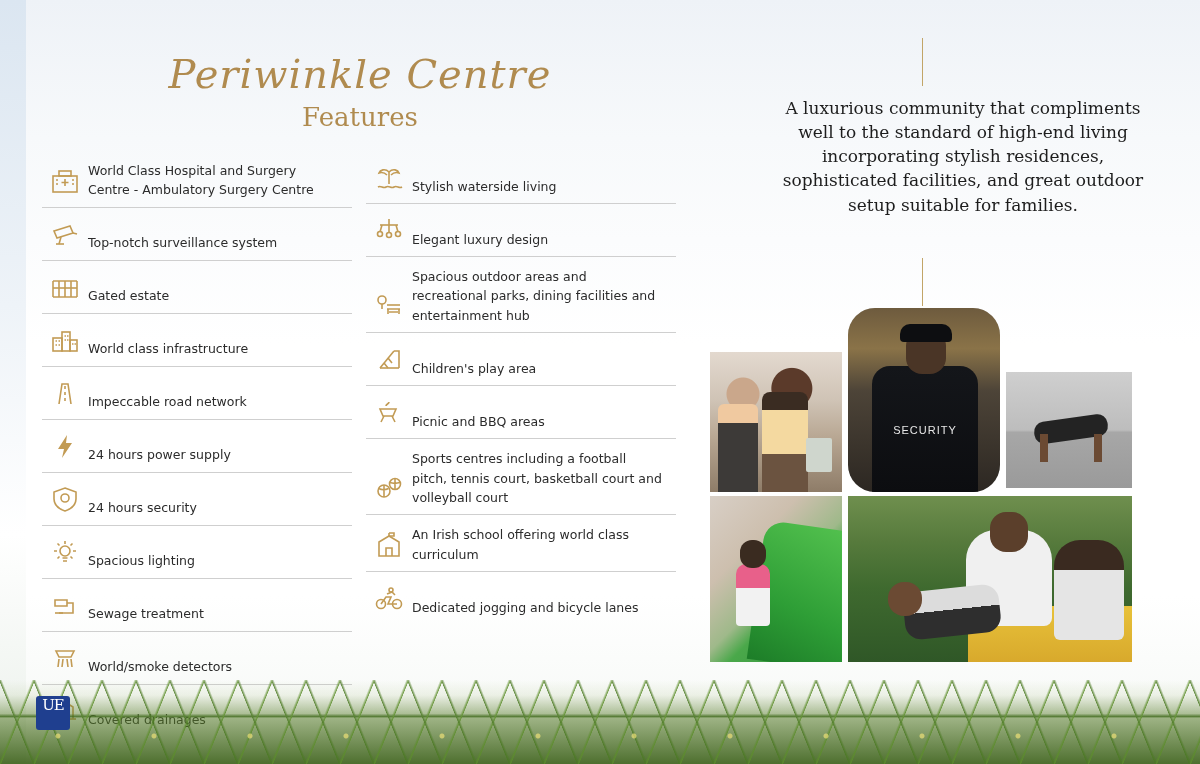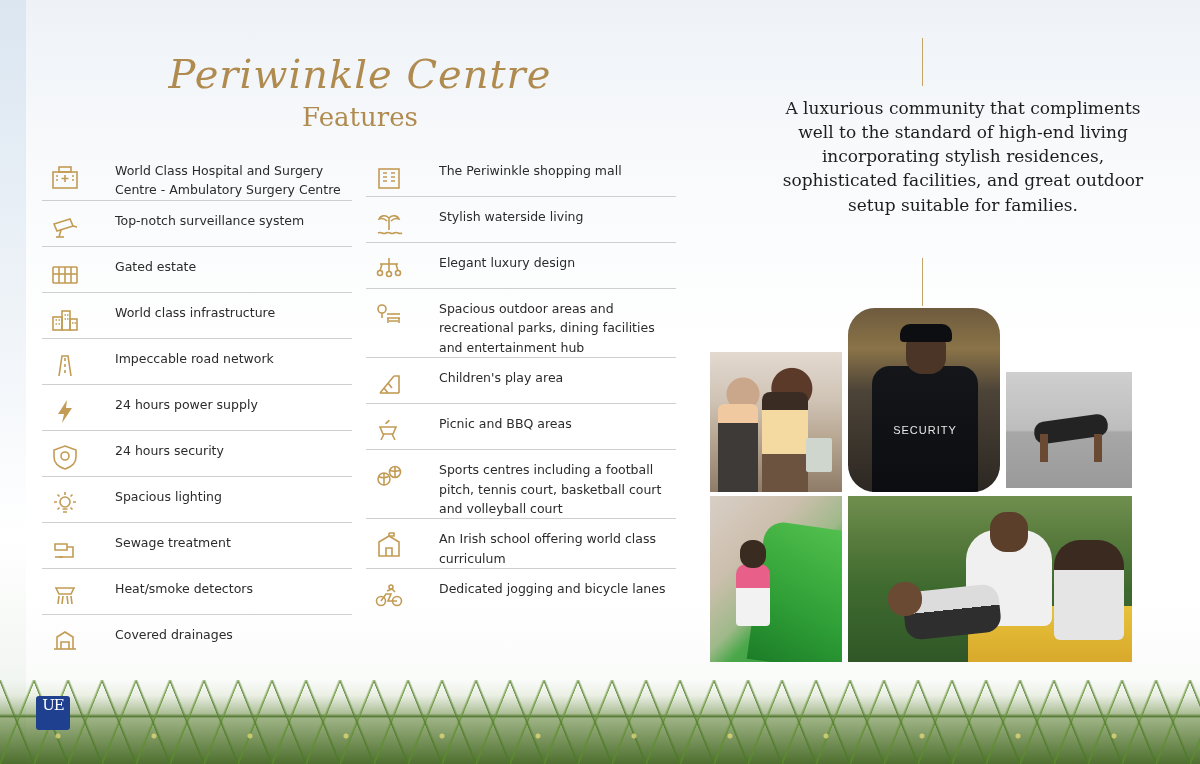--- a/index.html
+++ b/index.html
@@ -63,12 +63,11 @@
 
   .feature {
     display: flex;
-    align-items: flex-start;
-    padding-bottom: 0;
+    align-items: flex-end;
+    padding-bottom: 7px;
     margin-bottom: 7px;
     border-bottom: 1px solid #cfcfcf;
     min-height: 34px;
-    gap: 27px;
   }
   .feature:last-child { border-bottom: none; }
 

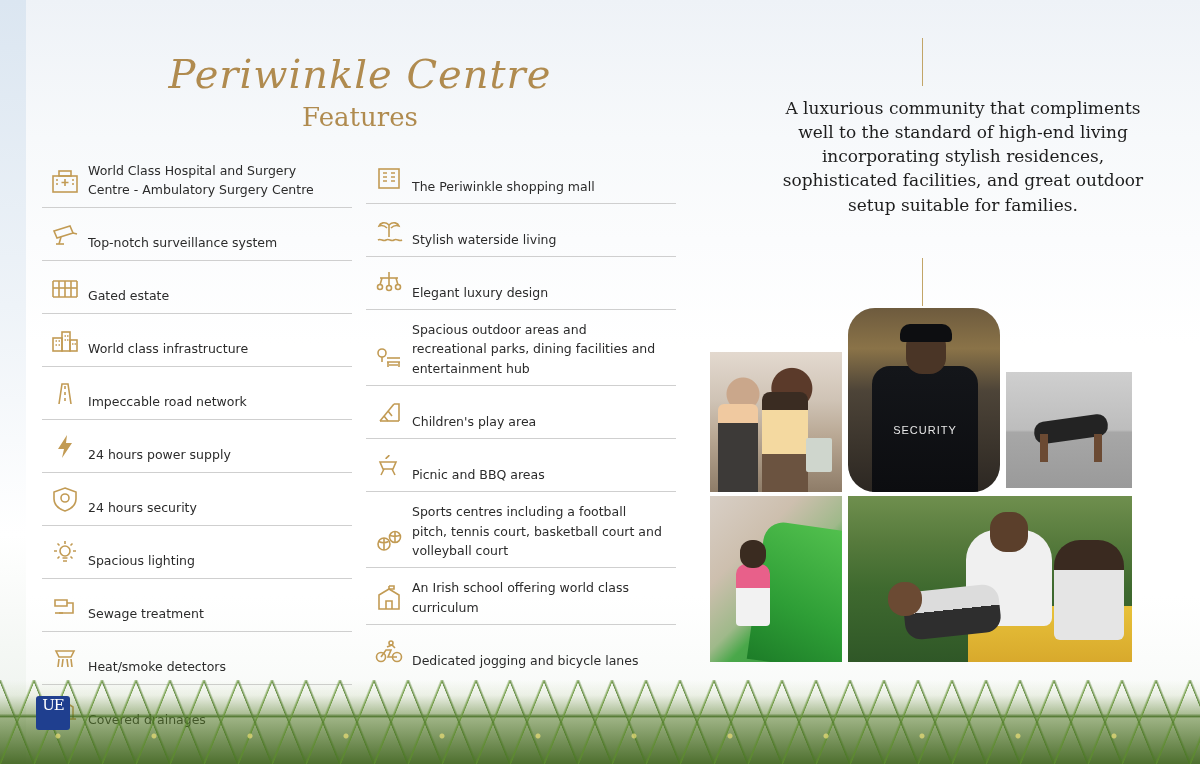--- a/index.html
+++ b/index.html
@@ -427,15 +427,6 @@
 
   <div class="col col-2">
 
-    <div class="feature">
-      <span class="f-icon">
-        <svg width="30" height="28" viewBox="0 0 30 28" fill="none" stroke="currentColor" stroke-width="1.6">
-          <rect x="5" y="6" width="20" height="19"></rect>
-            <path d="M9 10h4M17 10h4M9 14h4M17 14h4M9 18h4M17 18h4"></path>
-        </svg>
-      </span>
-      <span class="f-text">The Periwinkle shopping mall</span>
-    </div>
 
     <div class="feature">
       <span class="f-icon">

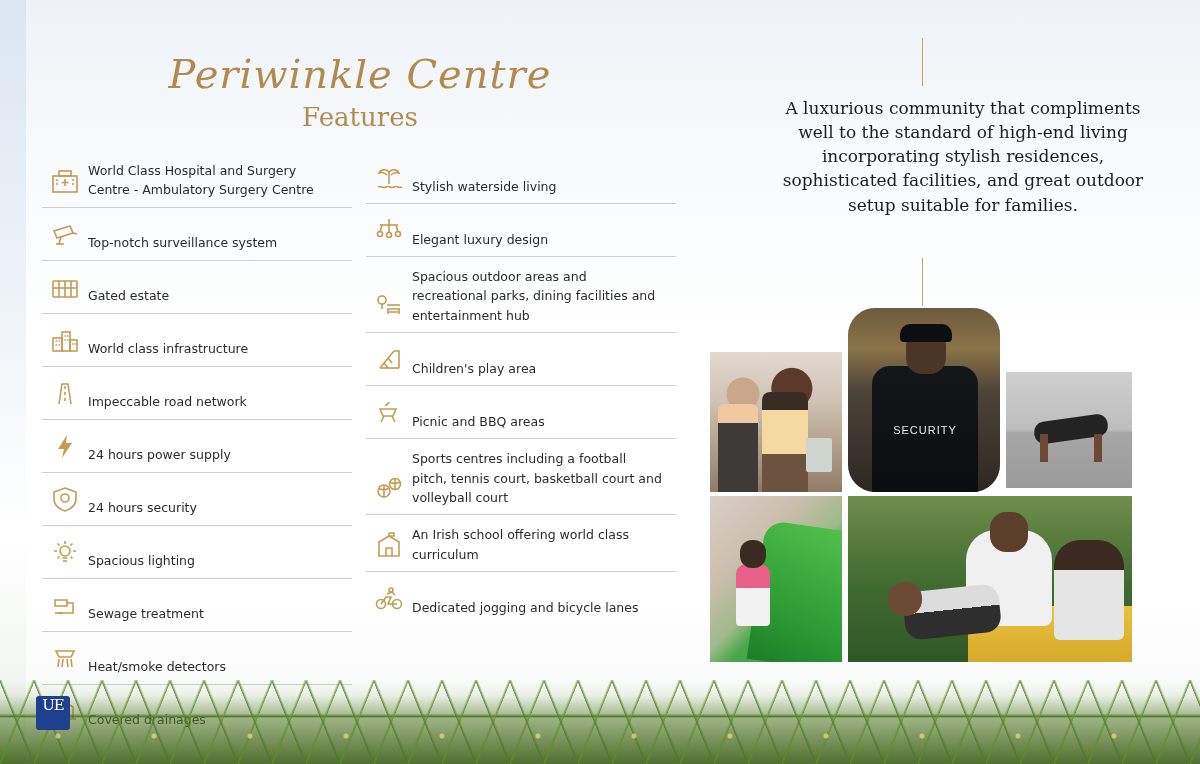--- a/index.html
+++ b/index.html
@@ -410,7 +410,7 @@
             <path d="M9 15l-1 8M13 15l-1 8M17 15l1 8M21 15l1 8"></path>
         </svg>
       </span>
-      <span class="f-text">Heat/smoke detectors</span>
+      <span class="f-text">World/smoke detectors</span>
     </div>
 
     <div class="feature">

